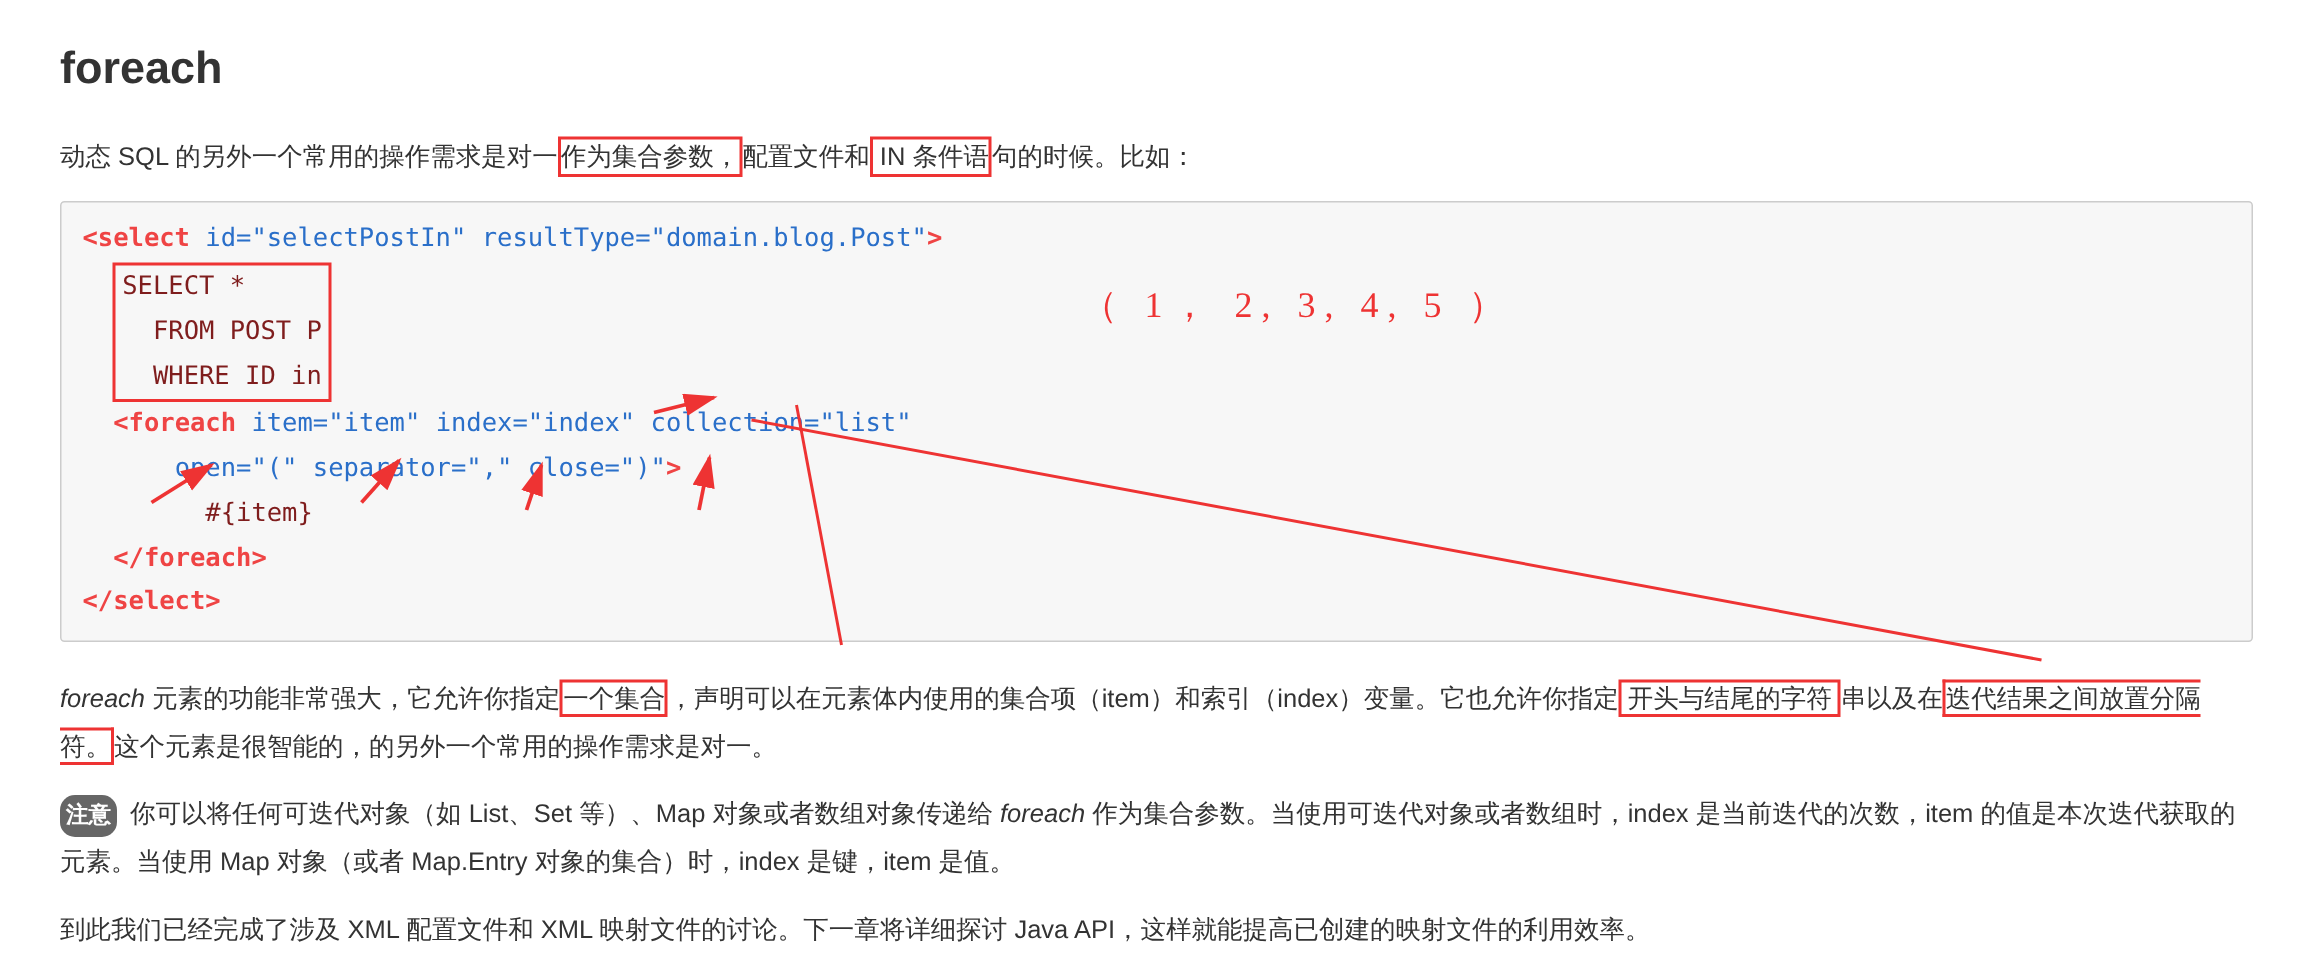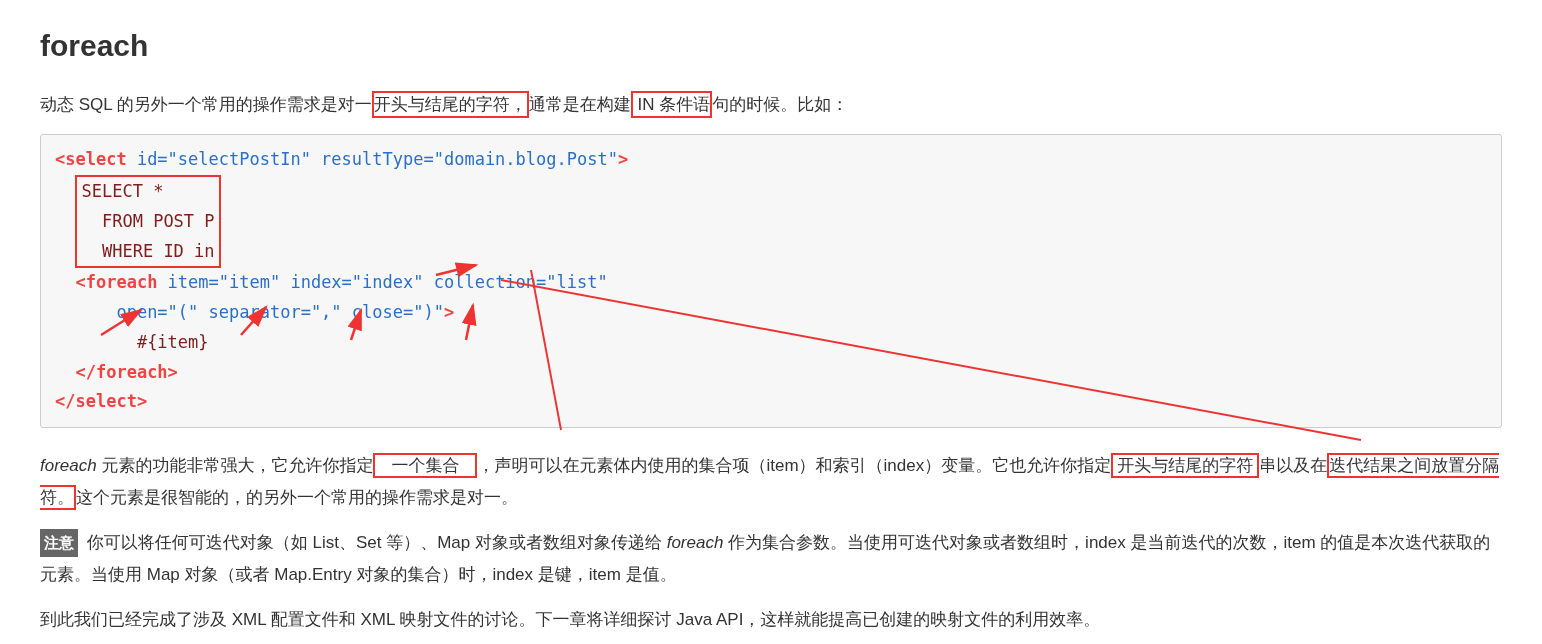--- a/index.html
+++ b/index.html
@@ -70,7 +70,7 @@
 <h2 class="title">foreach</h2>
 
 <p class="intro" style="position:relative;">
-  <span>动态 SQL 的另外一个常用的操作需求是对一</span><span style="border:2px solid #e33;padding:2px 0;">开头与结尾的字符，</span><span>通常是在构建</span><span style="border:2px solid #e33;padding:2px 0;"> IN 条件语</span><span>句的时候。比如：</span>
+  <span>动态 SQL 的另外一个常用的操作需求是对一</span><span style="border:2px solid #e33;padding:2px 0;">作为集合参数，</span><span>通常是在构建</span><span style="border:2px solid #e33;padding:2px 0;"> IN 条件语</span><span>句的时候。比如：</span>
 </p>
 
 <div class="code-block">

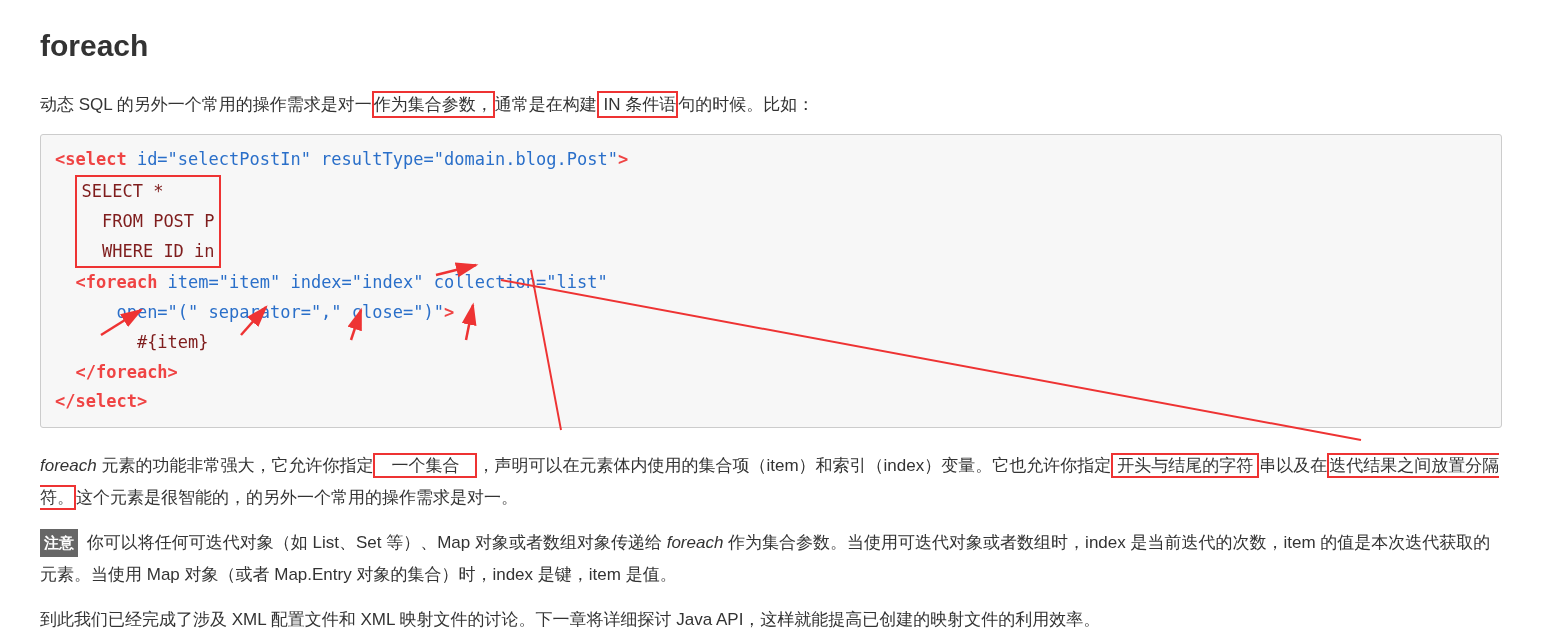--- a/index.html
+++ b/index.html
@@ -70,7 +70,7 @@
 <h2 class="title">foreach</h2>
 
 <p class="intro" style="position:relative;">
-  <span>动态 SQL 的另外一个常用的操作需求是对一</span><span style="border:2px solid #e33;padding:2px 0;">作为集合参数，</span><span>通常是在构建</span><span style="border:2px solid #e33;padding:2px 0;"> IN 条件语</span><span>句的时候。比如：</span>
+  <span>动态 SQL 的另外一个常用的操作需求是对一</span><span style="border:2px solid #e33;padding:2px 0;">作为集合参数，</span><span>配置文件和</span><span style="border:2px solid #e33;padding:2px 0;"> IN 条件语</span><span>句的时候。比如：</span>
 </p>
 
 <div class="code-block">

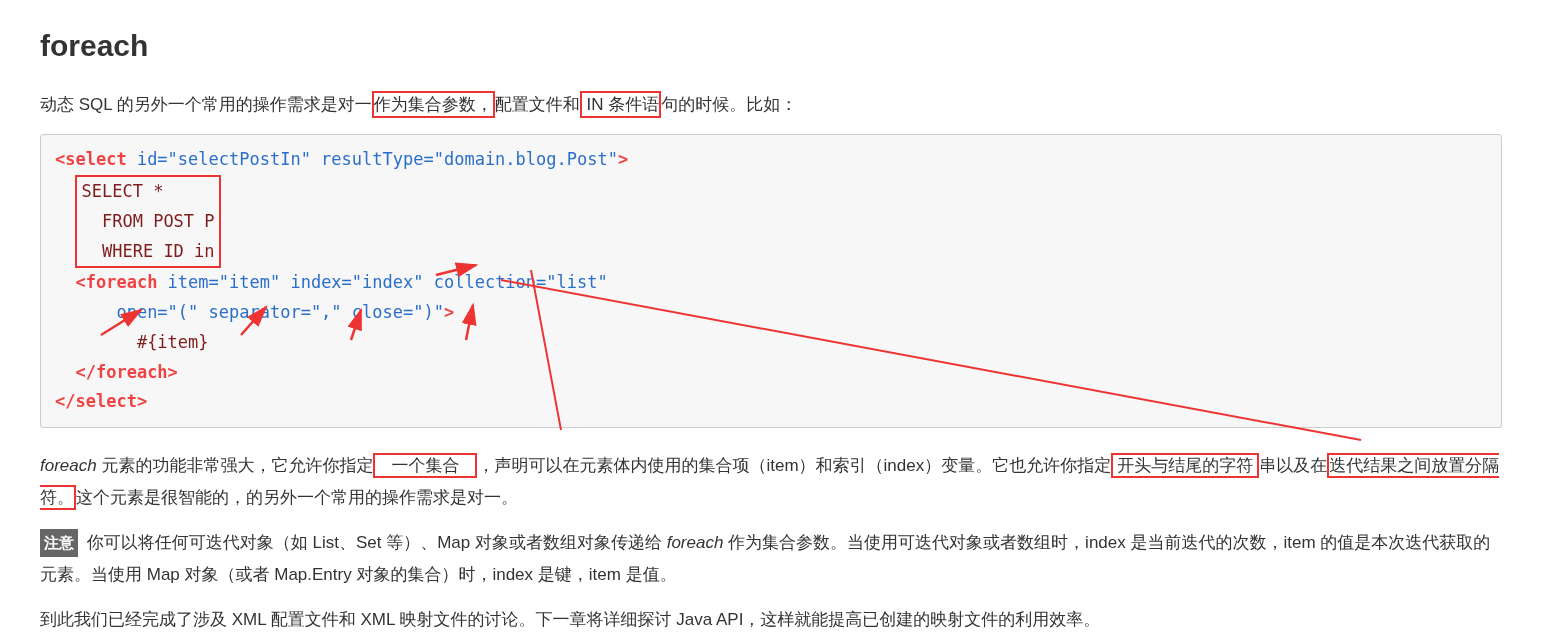--- a/index.html
+++ b/index.html
@@ -84,6 +84,7 @@
   <span class="tag">&lt;/foreach&gt;</span>
 <span class="tag">&lt;/select&gt;</span></pre>
 
+  <div class="annot-text" style="left:680px;top:48px;">（ 1， 2, 3, 4, 5 ）</div>
 
   <svg class="overlay" width="1470" height="290">
     <defs>

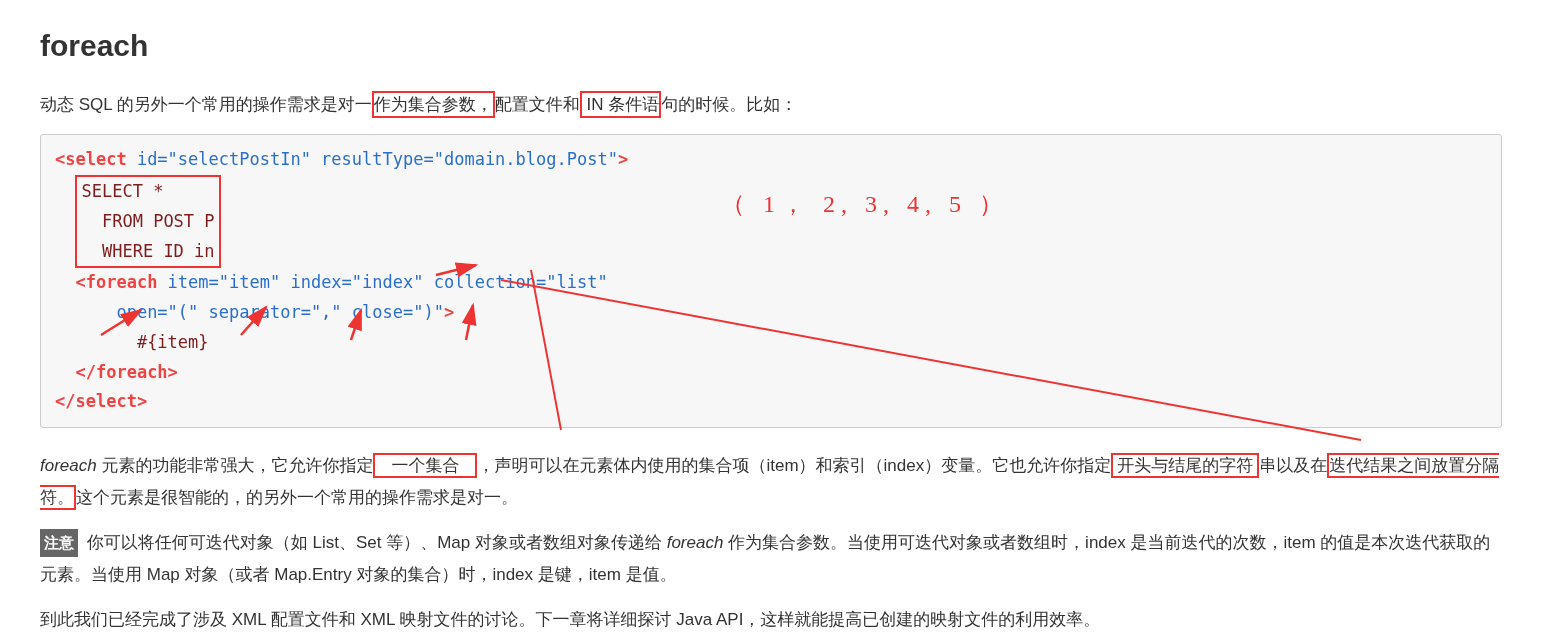--- a/index.html
+++ b/index.html
@@ -105,7 +105,7 @@
 </div>
 
 <p class="para">
-  <span class="italic">foreach</span><span> 元素的功能非常强大，它允许你指定</span><span style="border:2px solid #e33;padding:1px 16px;">一个集合</span><span>，声明可以在元素体内使用的集合项（item）和索引（index）变量。它也允许你指定</span><span style="border:2px solid #e33;padding:1px 4px;">开头与结尾的字符</span><span>串以及在</span><span style="border:2px solid #e33;padding:1px 0;">迭代结果之间放置分隔符。</span><span>这个元素是很智能的，的另外一个常用的操作需求是对一。</span>
+  <span class="italic">foreach</span><span> 元素的功能非常强大，它允许你指定</span><span style="border:2px solid #e33;padding:1px 0;">一个集合</span><span>，声明可以在元素体内使用的集合项（item）和索引（index）变量。它也允许你指定</span><span style="border:2px solid #e33;padding:1px 4px;">开头与结尾的字符</span><span>串以及在</span><span style="border:2px solid #e33;padding:1px 0;">迭代结果之间放置分隔符。</span><span>这个元素是很智能的，的另外一个常用的操作需求是对一。</span>
 </p>
 
 <p class="para">

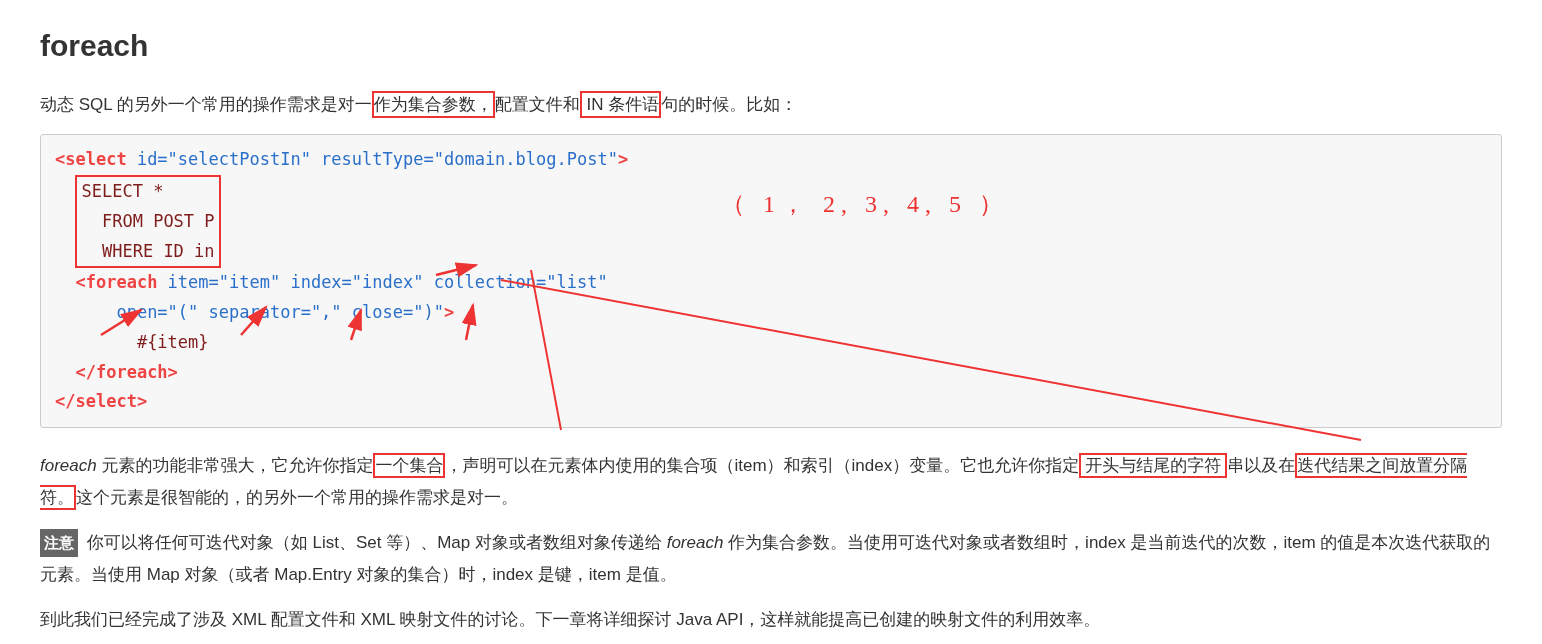--- a/index.html
+++ b/index.html
@@ -30,7 +30,7 @@
       color: #fff;
       font-size: 15px;
       padding: 0 4px;
-      border-radius: 0;
+      border-radius: 10px;
       margin-right: 4px;
       font-weight: bold;
     }

